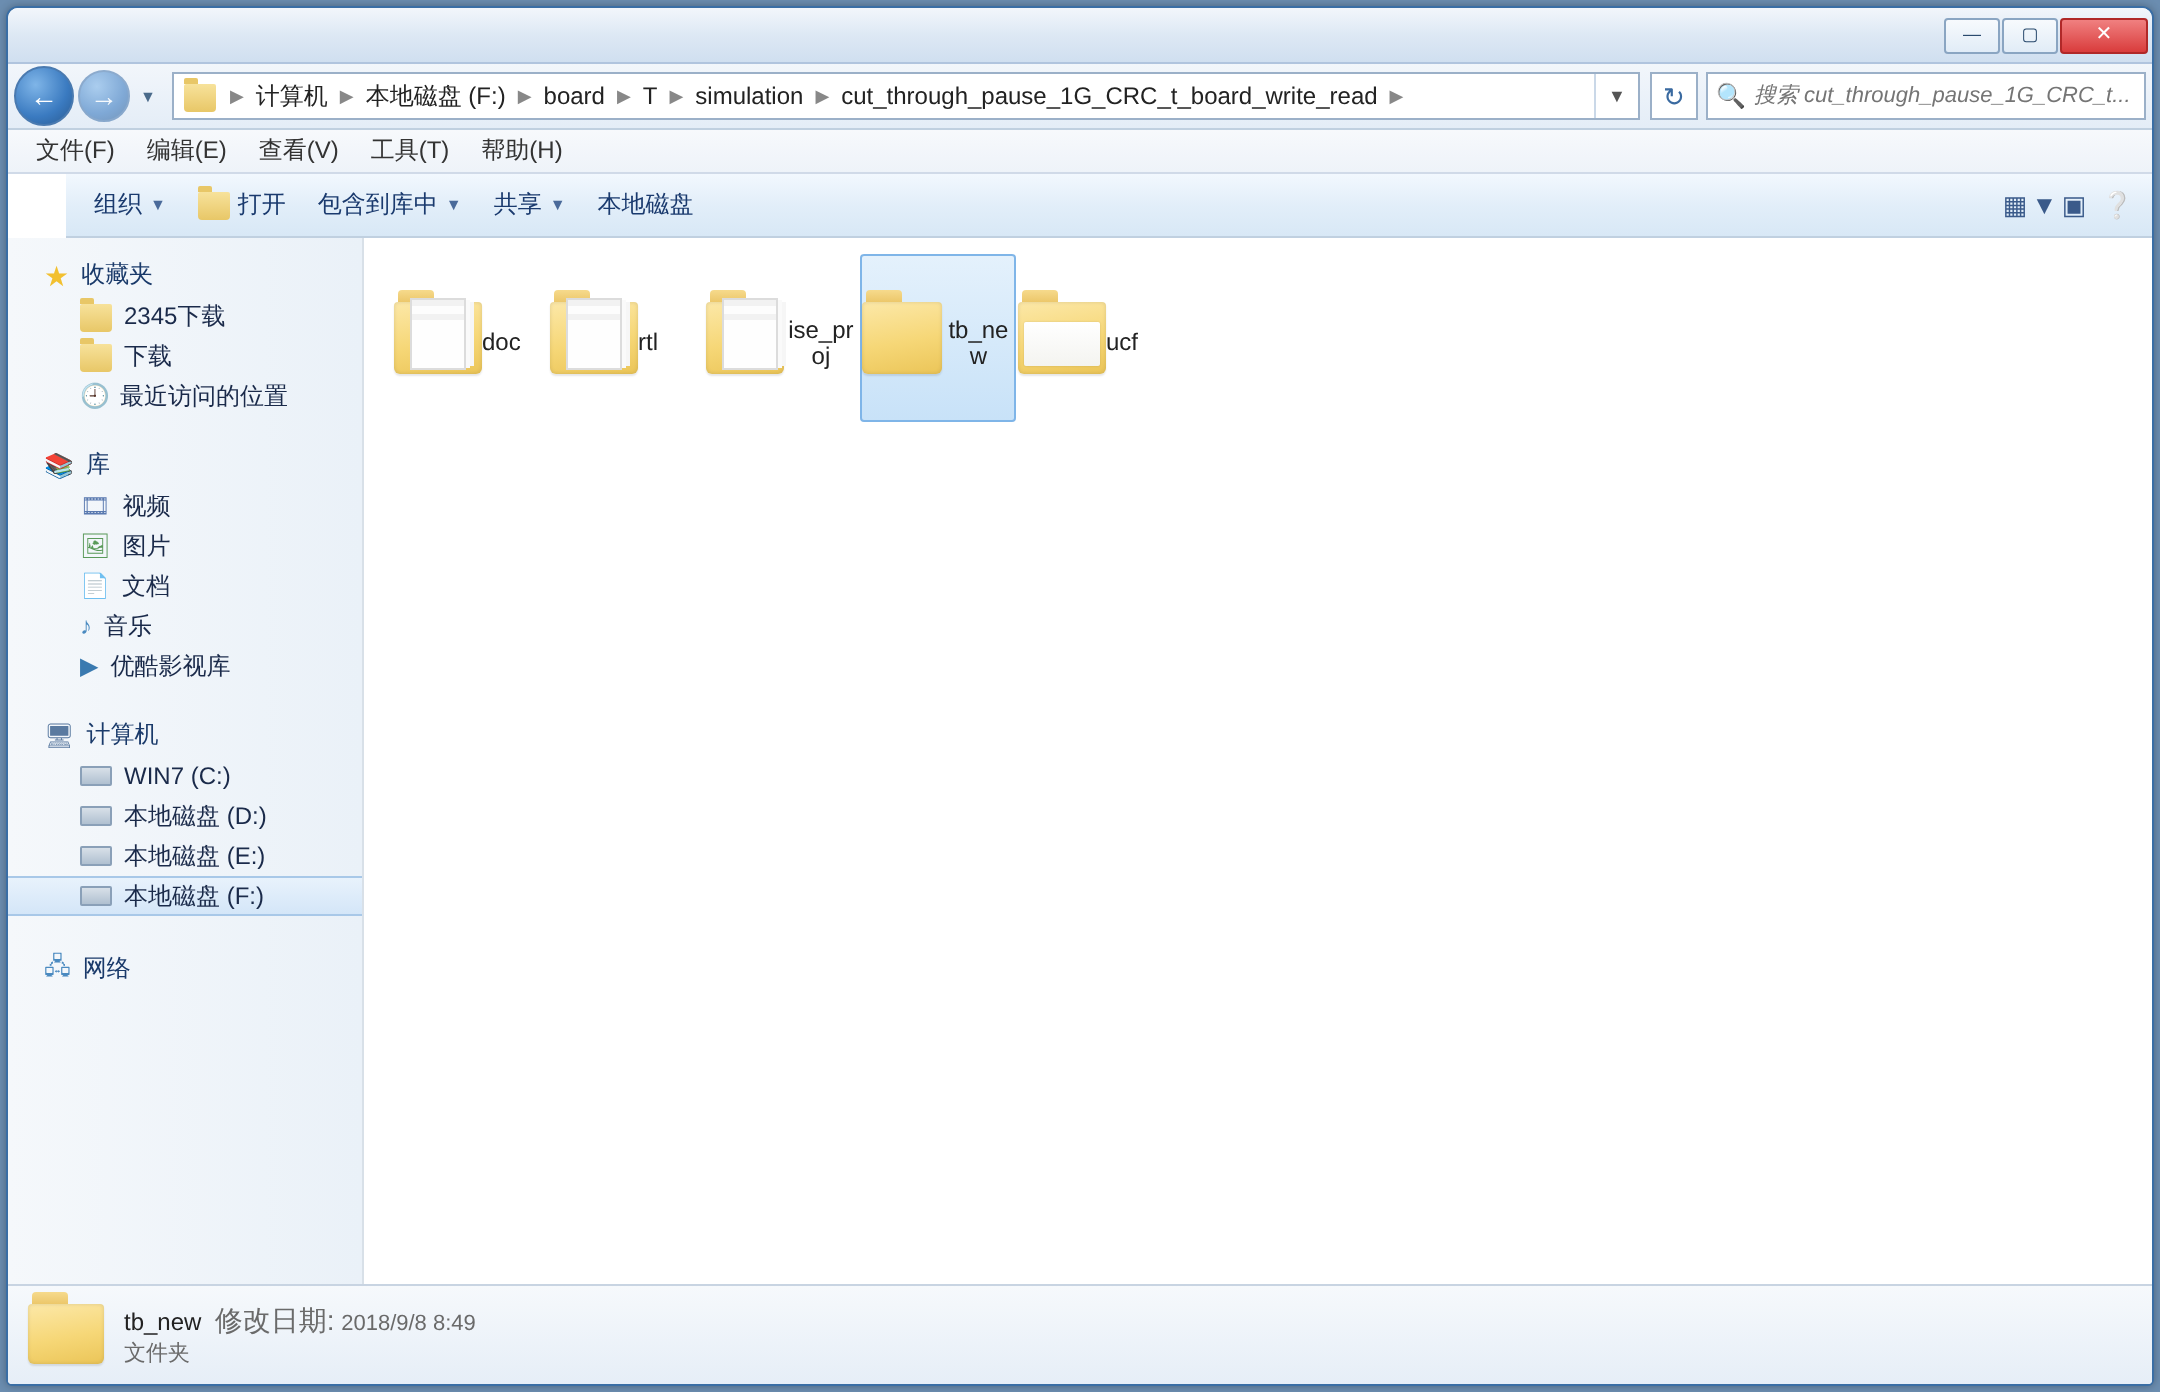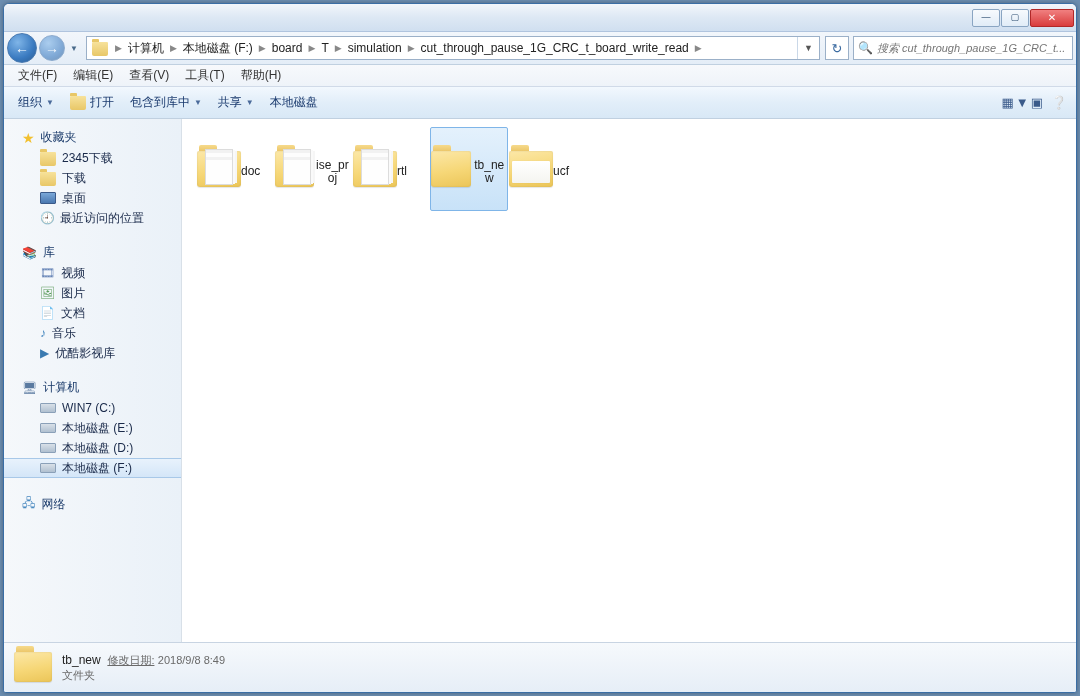--- a/index.html
+++ b/index.html
@@ -25,7 +25,7 @@
 .searchbox input { border: none; flex: 1; font-size: 11px; color: #888; font-style: italic; outline: none; background: transparent; }
 .menubar { height: 22px; background: linear-gradient(#f7f9fc,#eef3f9); display: flex; align-items: center; padding: 0 6px; border-bottom: 1px solid #d0dae8; font-size: 12px; color: #333; }
 .menubar span { padding: 2px 8px; cursor: default; }
-.toolbar { height: 32px; background: linear-gradient(#f2f8fe,#e2eef9 50%,#d8e8f6); display: flex; align-items: center; padding: 0 6px; border-bottom: 1px solid #c0d0e0; font-size: 12px; color: #1a3a6e; }
+.toolbar { height: 32px; background: linear-gradient(#f2f8fe,#e2eef9 50%,#d8e8f6); display: flex; align-items: center; padding: 0 6px; border-bottom: 1px solid #c0d0e0; font-size: 12px; color: #1a3a6e; margin-left: 29px; }
 .toolbar .titem { padding: 4px 8px; display: flex; align-items: center; gap: 4px; cursor: default; }
 .toolbar .titem .dd { font-size: 8px; color: #4a6a9a; }
 .toolbar .spacer { flex: 1; }

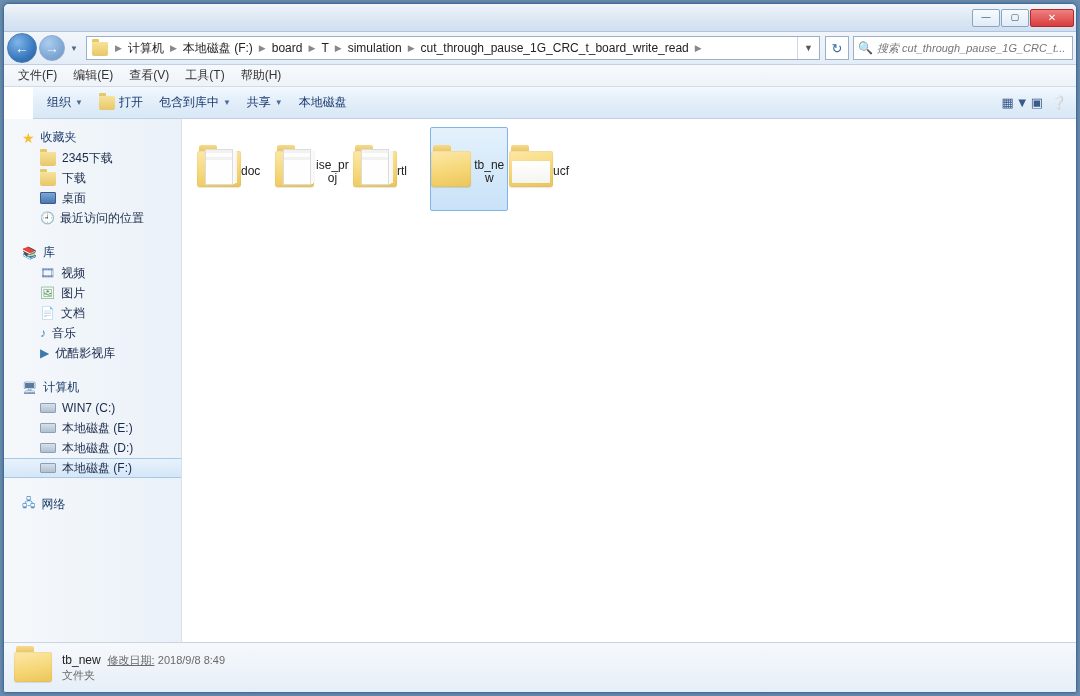--- a/index.html
+++ b/index.html
@@ -230,11 +230,11 @@
         </div>
         <div class="fitem">
           <div class="folder-big docs"></div>
+          <div class="label">rtl</div>
+        </div>
+        <div class="fitem">
+          <div class="folder-big docs"></div>
           <div class="label">ise_proj</div>
-        </div>
-        <div class="fitem">
-          <div class="folder-big docs"></div>
-          <div class="label">rtl</div>
         </div>
         <div class="fitem sel">
           <div class="folder-big "></div>

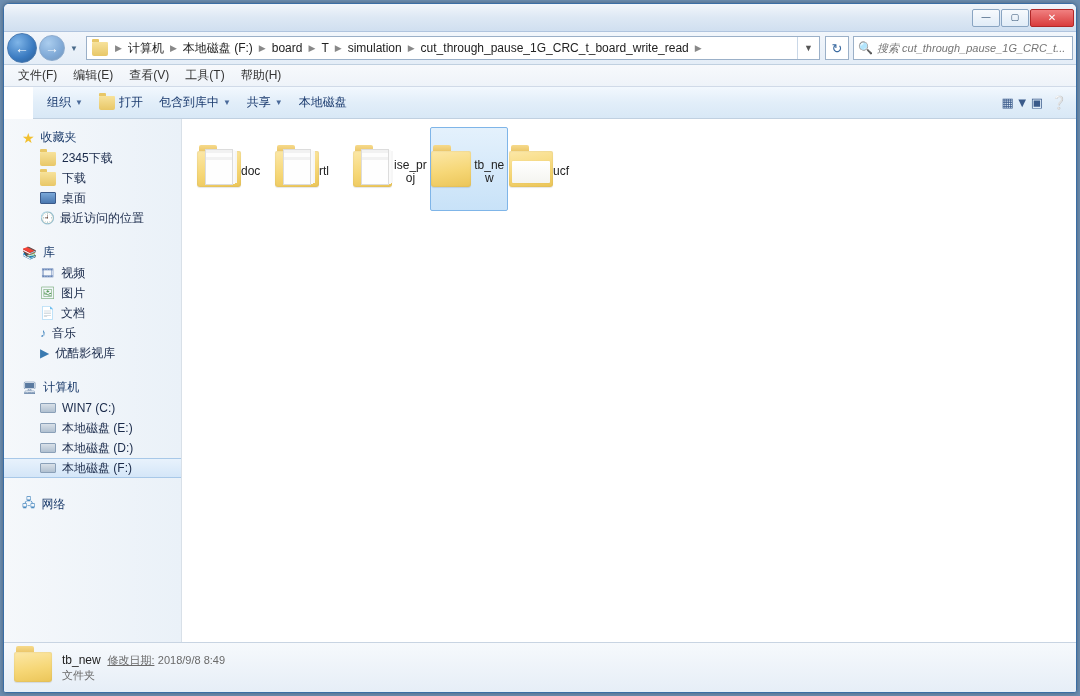--- a/index.html
+++ b/index.html
@@ -156,10 +156,6 @@
             <span>下载</span>
           </div>
         <div class="navitem">
-            <span style="width:16px;height:12px;background:linear-gradient(#7aa8d8,#4a78b0);border:1px solid #3a5a8a;border-radius:1px"></span>
-            <span>桌面</span>
-          </div>
-        <div class="navitem">
             <span style="width:14px;height:14px;color:#6a8ab0">🕘</span>
             <span>最近访问的位置</span>
           </div>

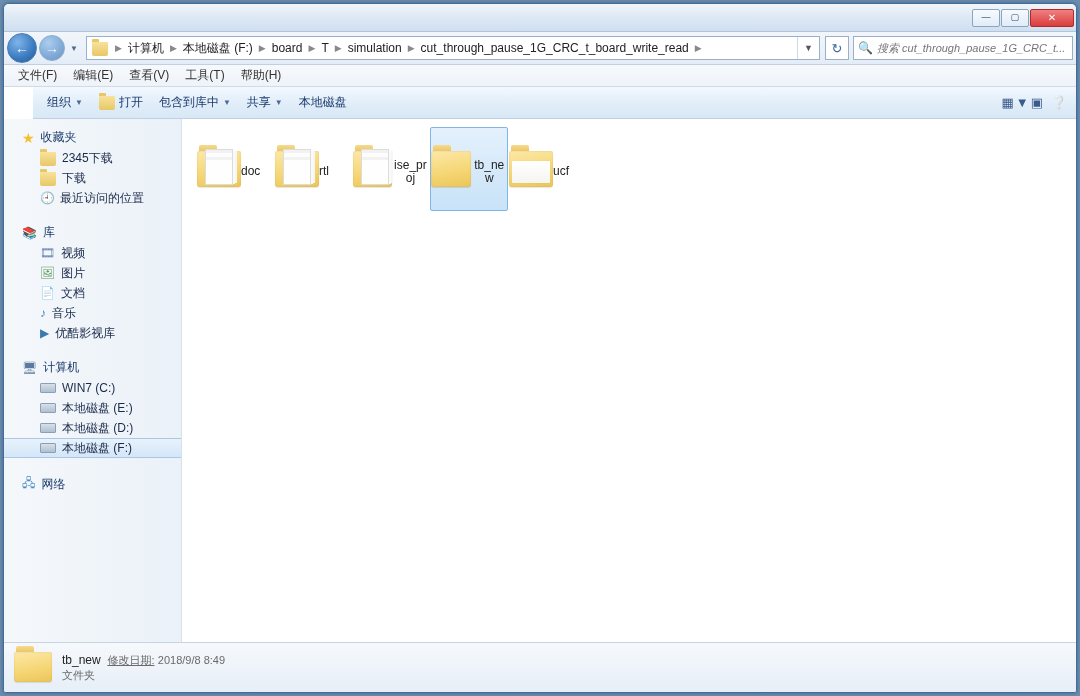--- a/index.html
+++ b/index.html
@@ -199,11 +199,11 @@
           </div>
         <div class="navitem">
             <span style="width:16px;height:10px;background:linear-gradient(#d8e0e8,#b0c0d0);border:1px solid #8aa0b8;border-radius:1px"></span>
+            <span>本地磁盘 (D:)</span>
+          </div>
+        <div class="navitem">
+            <span style="width:16px;height:10px;background:linear-gradient(#d8e0e8,#b0c0d0);border:1px solid #8aa0b8;border-radius:1px"></span>
             <span>本地磁盘 (E:)</span>
-          </div>
-        <div class="navitem">
-            <span style="width:16px;height:10px;background:linear-gradient(#d8e0e8,#b0c0d0);border:1px solid #8aa0b8;border-radius:1px"></span>
-            <span>本地磁盘 (D:)</span>
           </div>
         <div class="navitem sel">
             <span style="width:16px;height:10px;background:linear-gradient(#d8e0e8,#b0c0d0);border:1px solid #8aa0b8;border-radius:1px"></span>

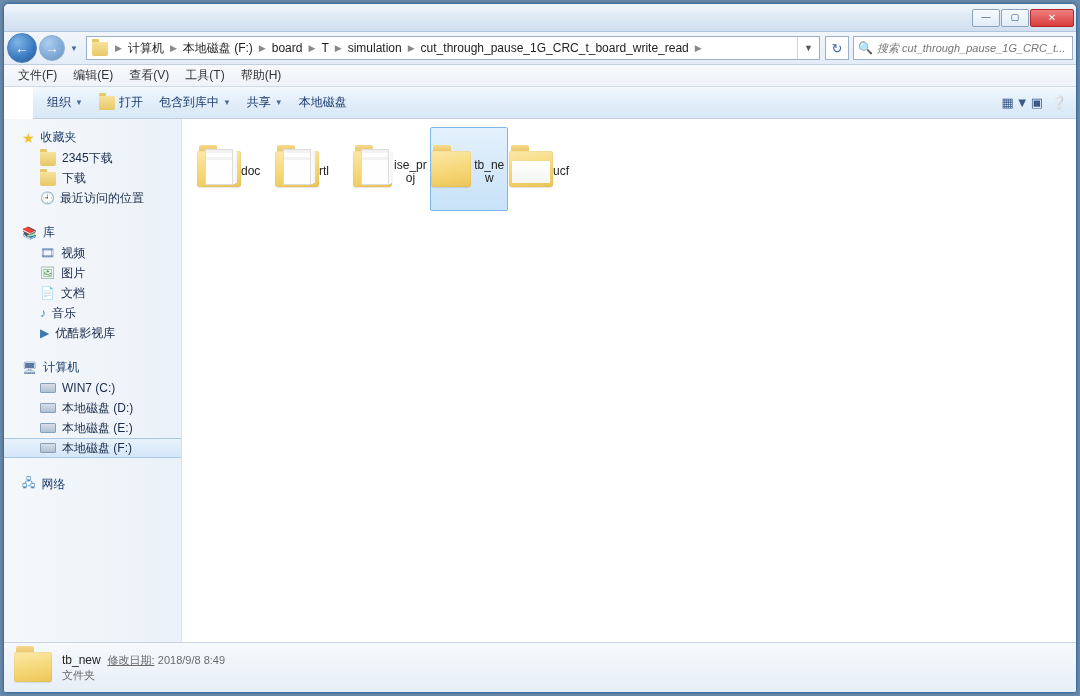--- a/index.html
+++ b/index.html
@@ -53,7 +53,7 @@
 .statusbar .meta { display: flex; flex-direction: column; line-height: 1.35; }
 .statusbar .meta .name { color: #222; }
 .statusbar .meta .sub { color: #6a6a6a; font-size: 11px; }
-.statusbar .datelbl { color: #6a6a6a; font-size: 11px; text-decoration: underline; }
+.statusbar .datelbl { color: #6a6a6a; font-size: 14px; }
 </style>
 </head>
 <body>

